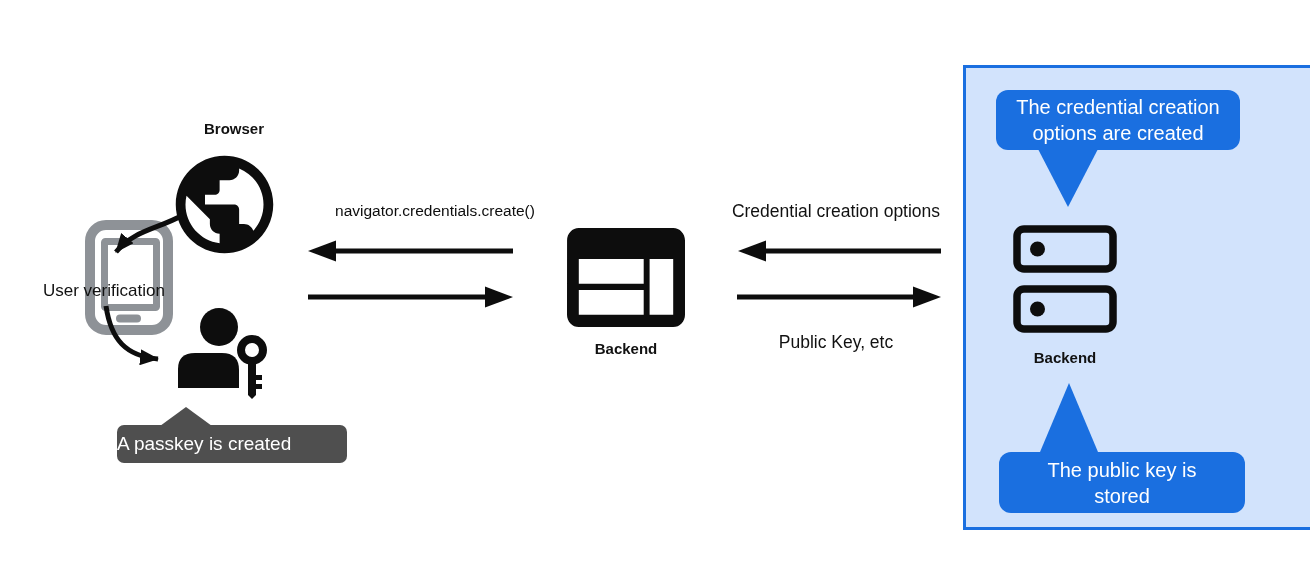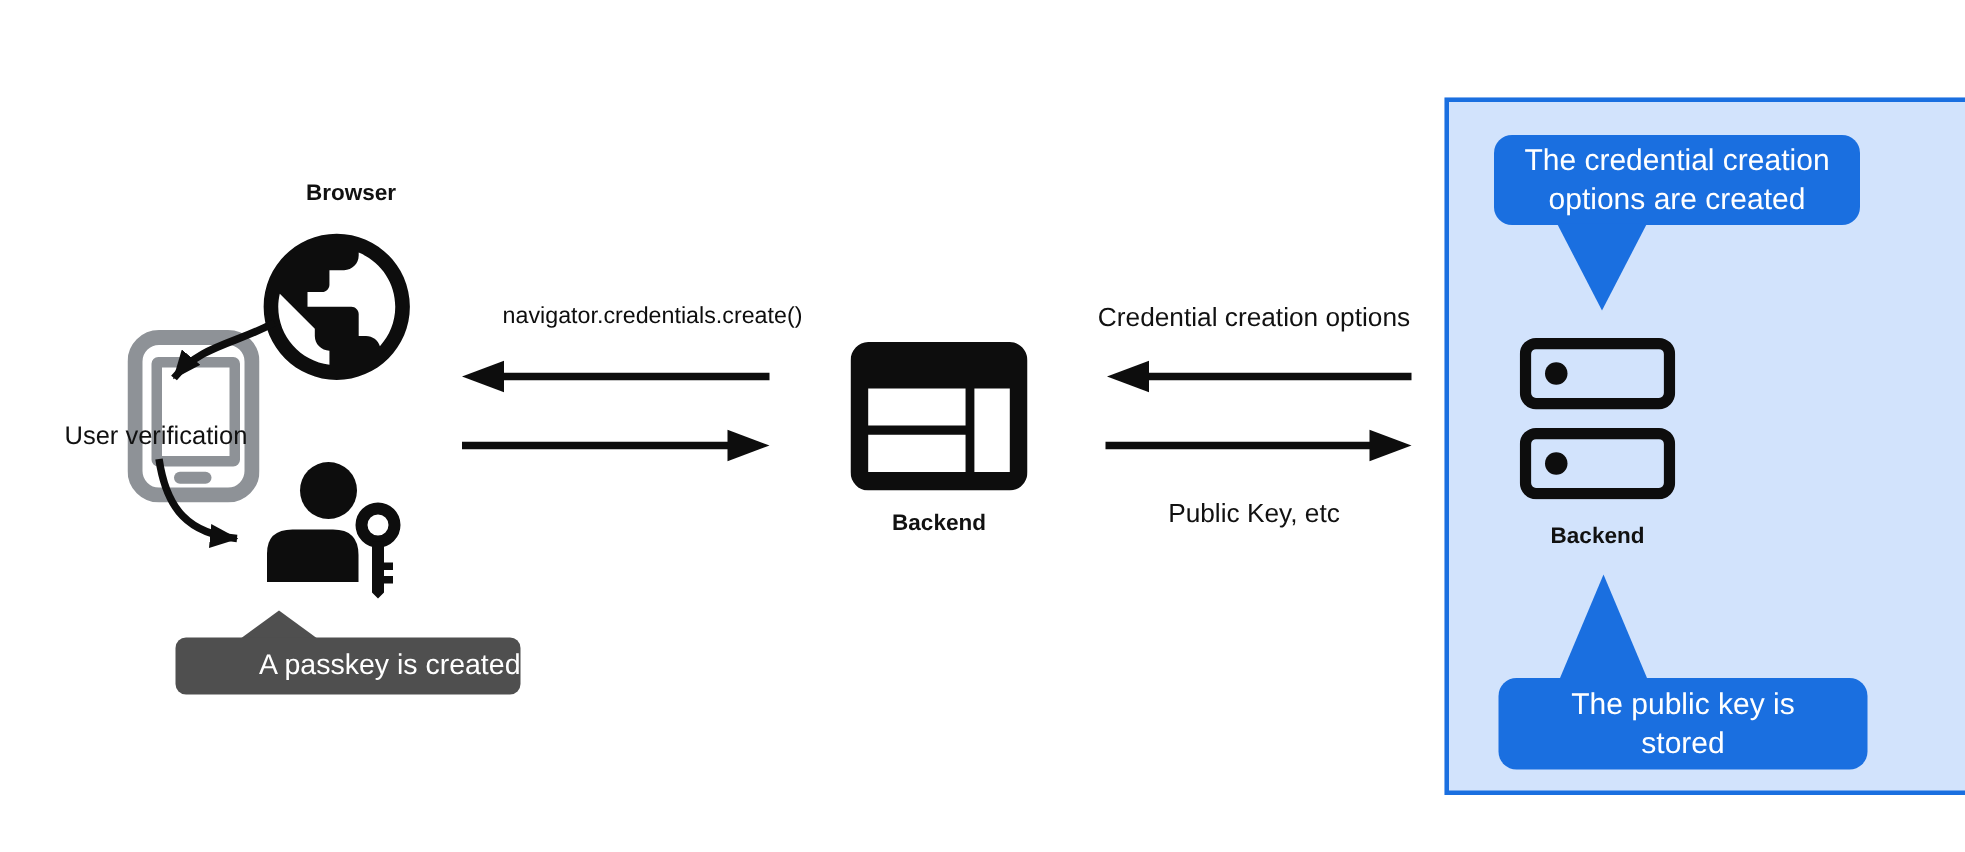--- a/index.html
+++ b/index.html
@@ -46,7 +46,7 @@
     position: absolute; left: 117px; top: 425px; width: 230px; height: 38px;
     background: var(--tooltip_bg); color: var(--text_white);
     border-radius: 7px; font-size: 19px;
-    display: flex; align-items: center; justify-content: flex-end;
+    display: flex; align-items: center; justify-content: flex-start;
   }
   .tt-tail {
     position: absolute; left: 160px; top: 407px; width: 0; height: 0;

